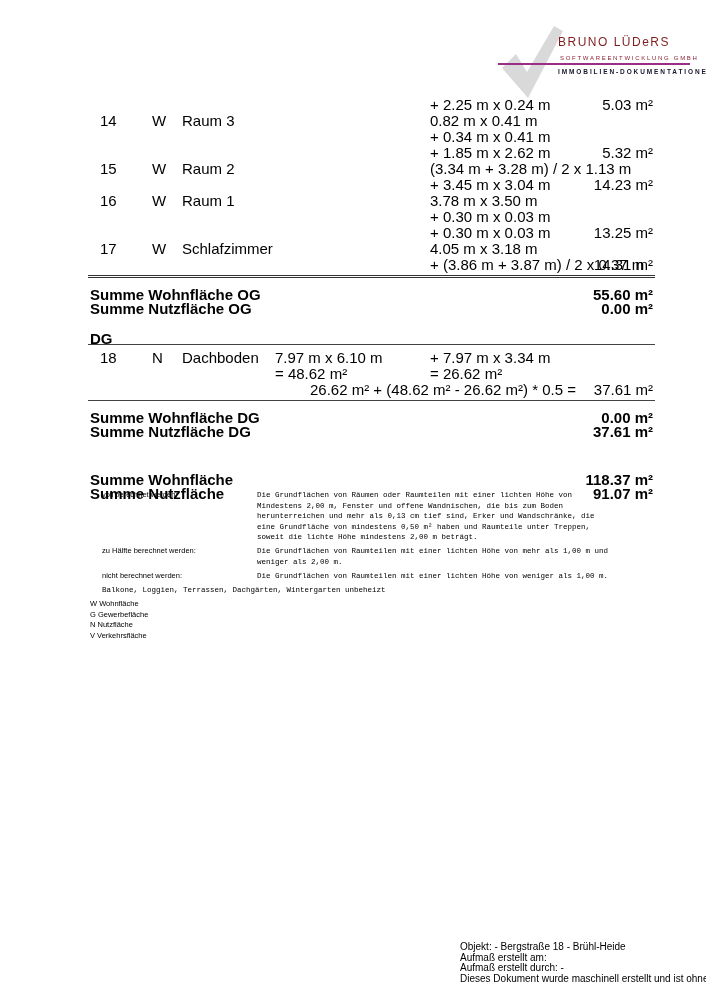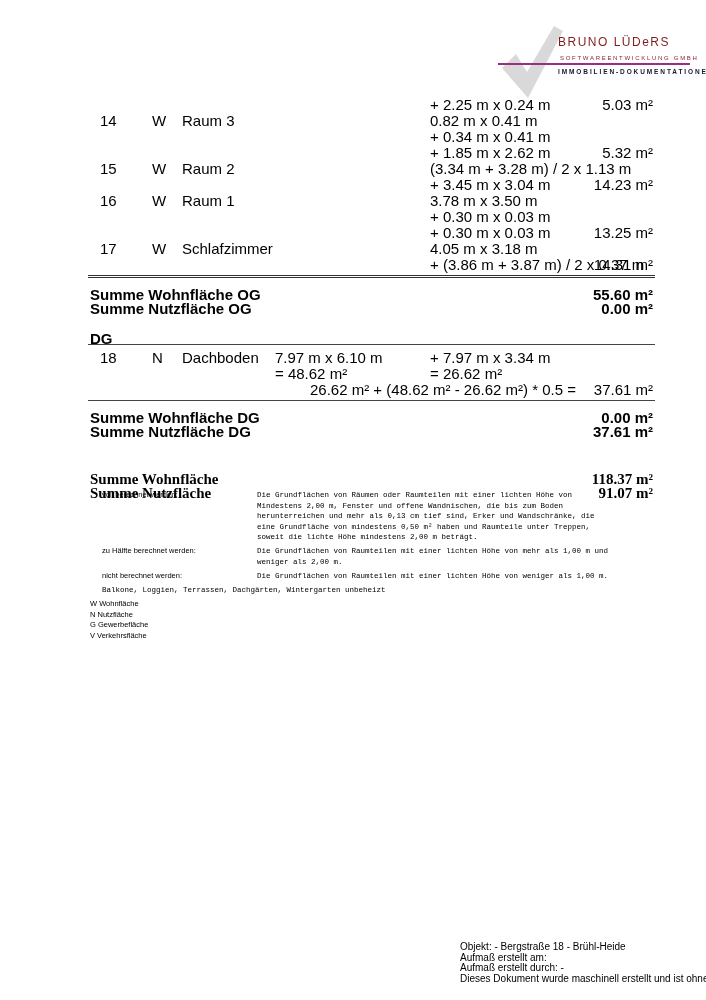--- a/index.html
+++ b/index.html
@@ -54,7 +54,7 @@
                padding-bottom:0; border-bottom:1px solid #444; height:15px; }
   .dg-rows { margin-top:4px; }
 
-  .totals { margin-top:34px;font-family:Liberation Serif, serif; }
+  .totals { margin-top:34px; }
 
   
   .legend { position:absolute; left:90px; top:490px; width:520px; font-size:7.5px; line-height:10.5px; }

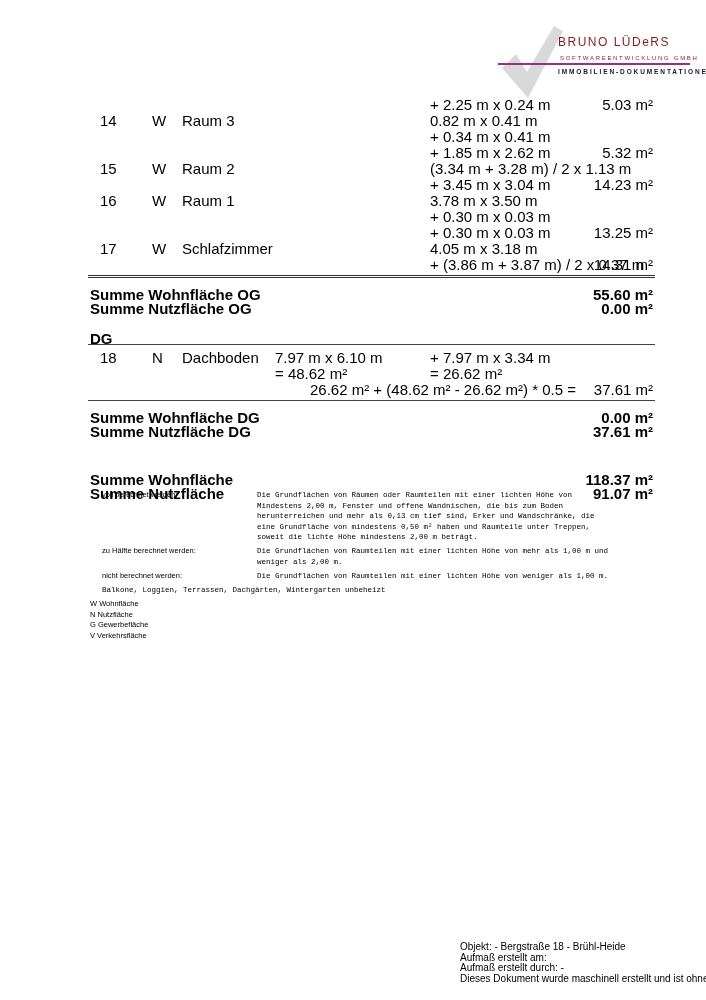--- a/index.html
+++ b/index.html
@@ -210,8 +210,8 @@
   </div>
   <div class="abbr">
     <div>W Wohnfläche</div>
+    <div>G Gewerbefläche</div>
     <div>N Nutzfläche</div>
-    <div>G Gewerbefläche</div>
     <div>V Verkehrsfläche</div>
   </div>
 </div>

